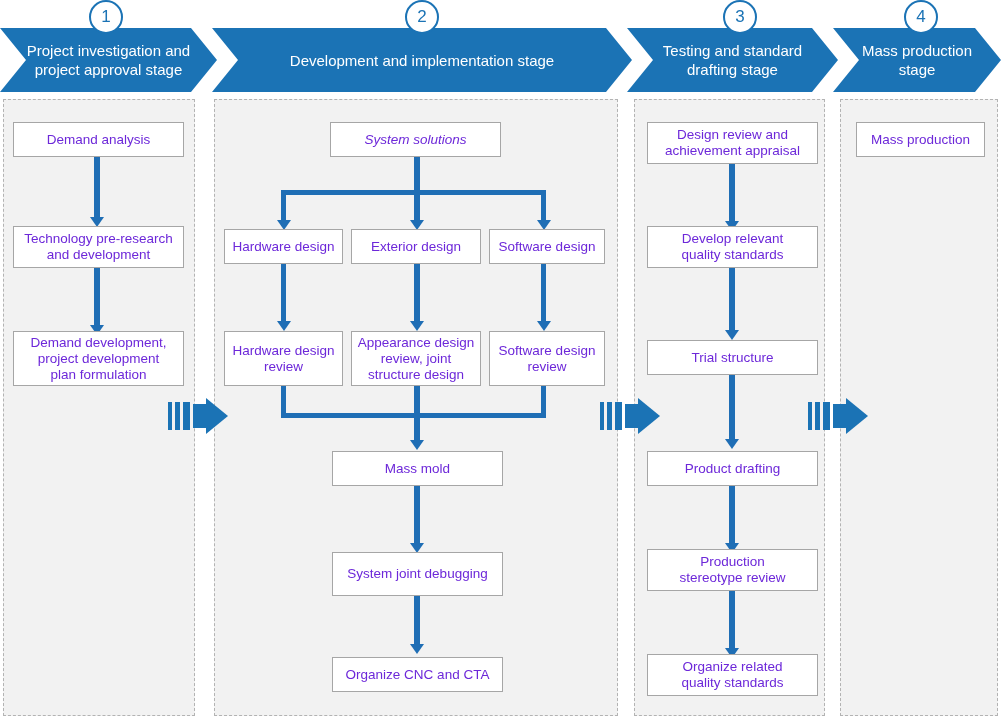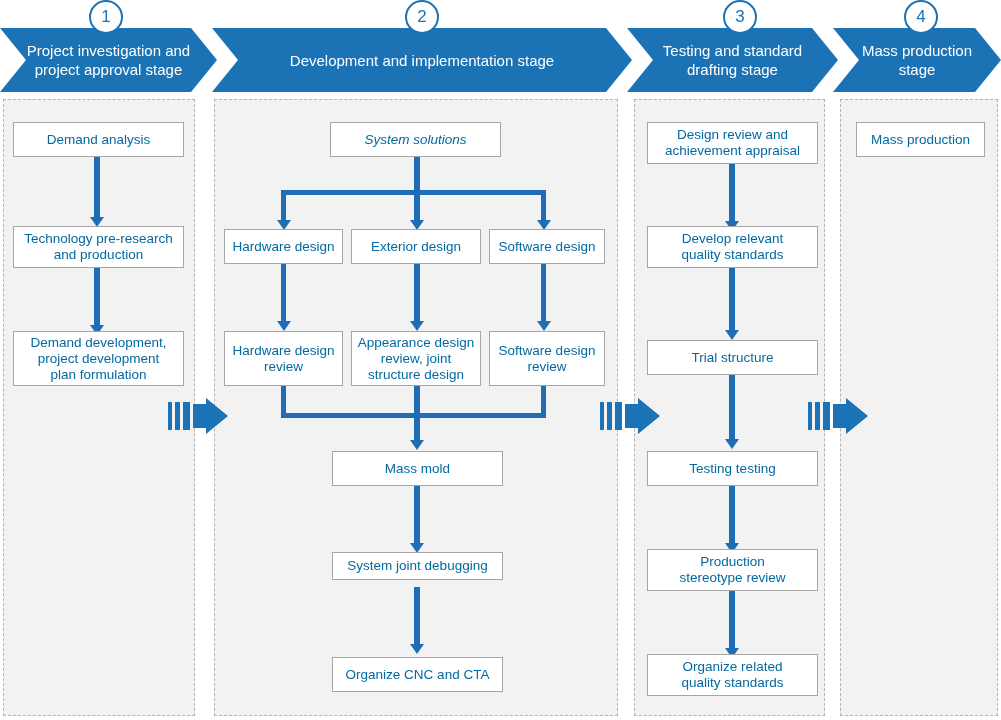--- a/index.html
+++ b/index.html
@@ -78,7 +78,7 @@
     box-sizing: border-box;
     background: #ffffff;
     border: 1px solid #a6a6a6;
-    color: #0369a1;
+    color: #6d28d9;
     font-size: 13.5px;
     line-height: 16px;
     display: flex;

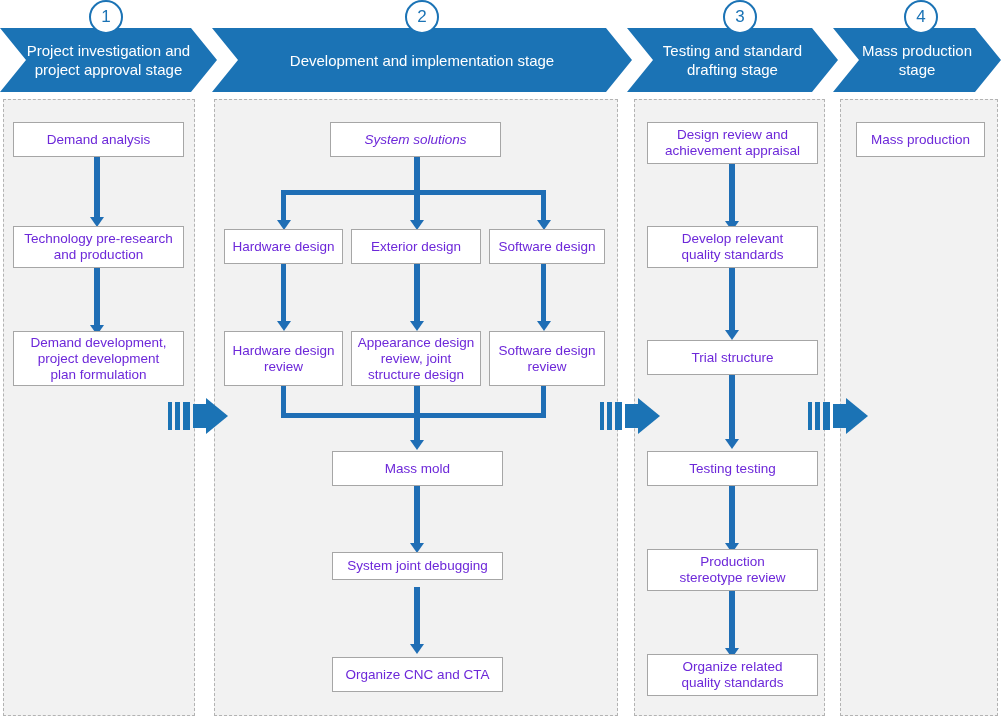--- a/index.html
+++ b/index.html
@@ -181,7 +181,7 @@
 
 <div class="node" style="left:13px; top:226px; width:171px; height:42px;">
   <span>Technology pre-research
-and production</span>
+and development</span>
 </div>
 <div class="vline" style="left:94px; top:268px; width:6px; height:62px;"></div>
 <div class="arrowhead" style="left:90px; top:325px;"></div>

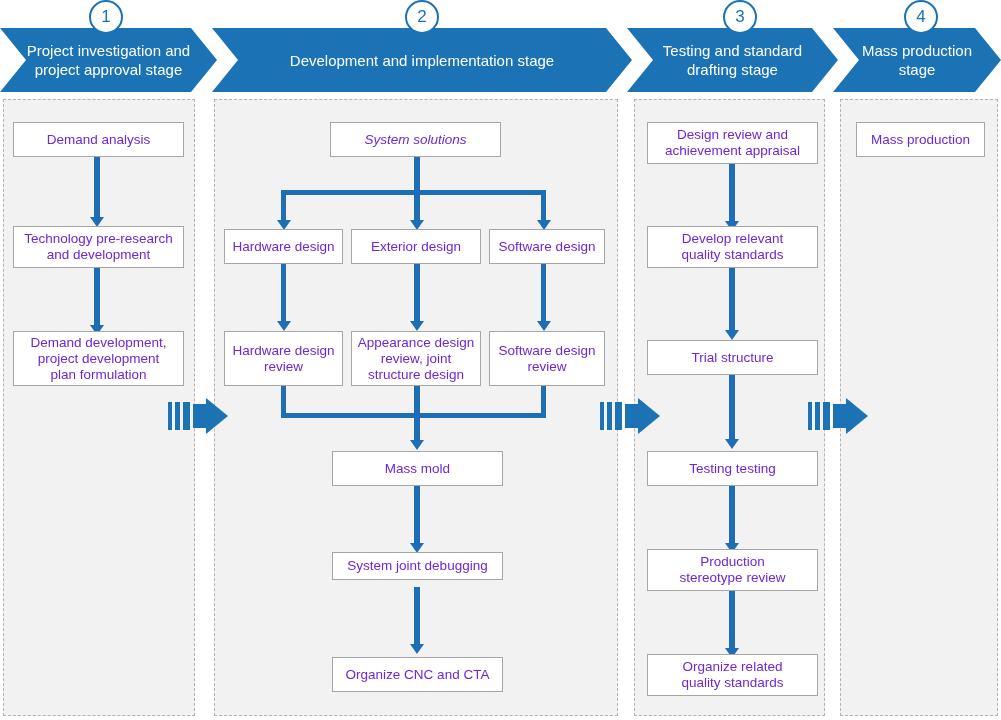--- a/index.html
+++ b/index.html
@@ -279,7 +279,7 @@
 <div class="arrowhead" style="left:725px; top:439px;"></div>
 
 <div class="node" style="left:647px; top:451px; width:171px; height:35px;">
-  <span>Testing testing</span>
+  <span>Product drafting</span>
 </div>
 <div class="vline" style="left:729px; top:486px; width:6px; height:62px;"></div>
 <div class="arrowhead" style="left:725px; top:543px;"></div>

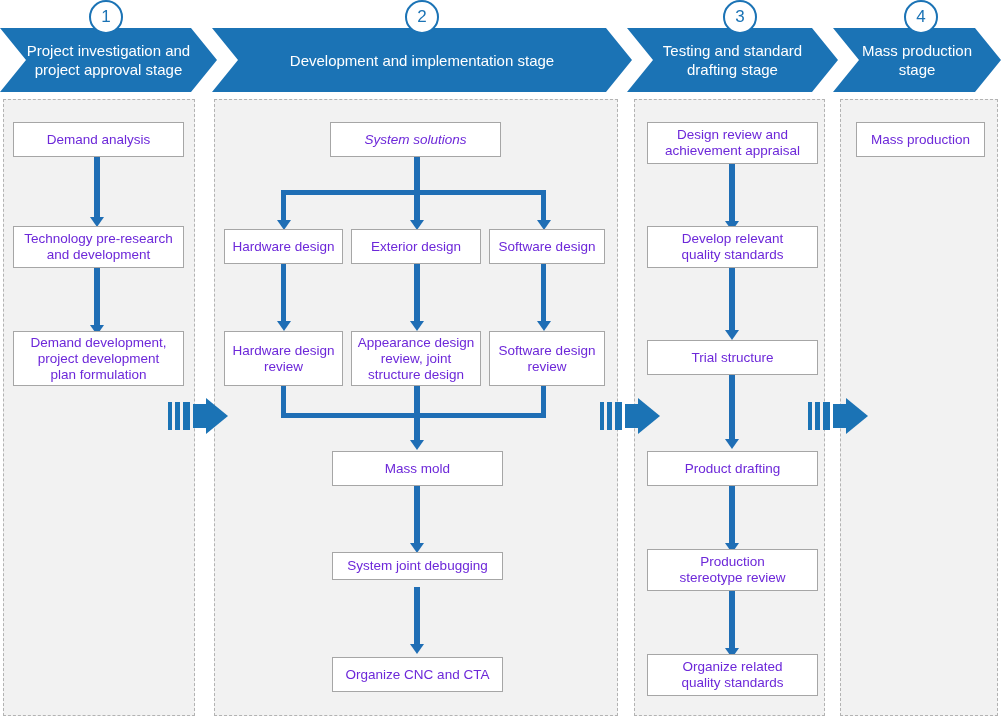--- a/index.html
+++ b/index.html
@@ -248,7 +248,7 @@
 <div class="vline" style="left:414px; top:486px; width:6px; height:62px;"></div>
 <div class="arrowhead" style="left:410px; top:543px;"></div>
 
-<div class="node" style="left:332px; top:552px; width:171px; height:28px;text-align:right;">
+<div class="node" style="left:332px; top:552px; width:171px; height:44px;text-align:right;">
   <span>System joint debugging</span>
 </div>
 <div class="vline" style="left:414px; top:587px; width:6px; height:62px;"></div>

